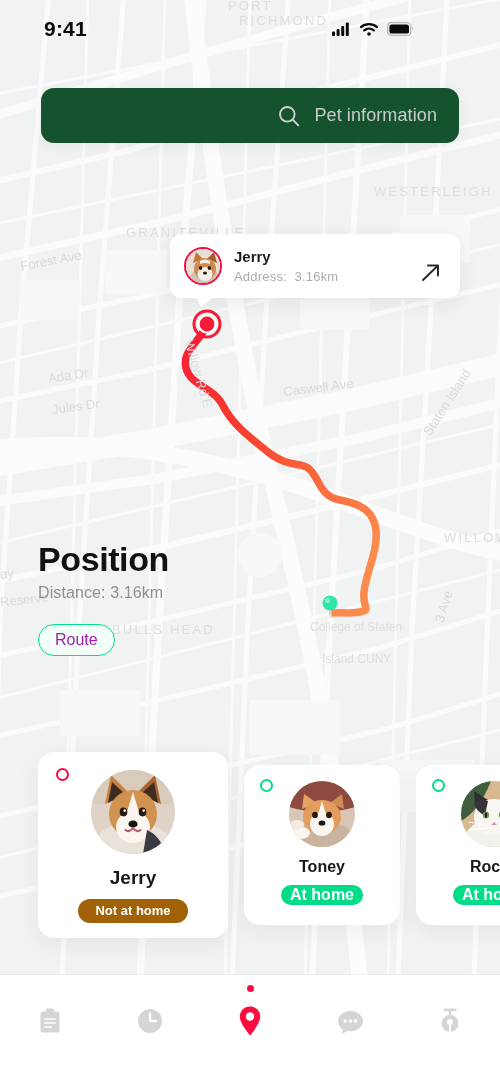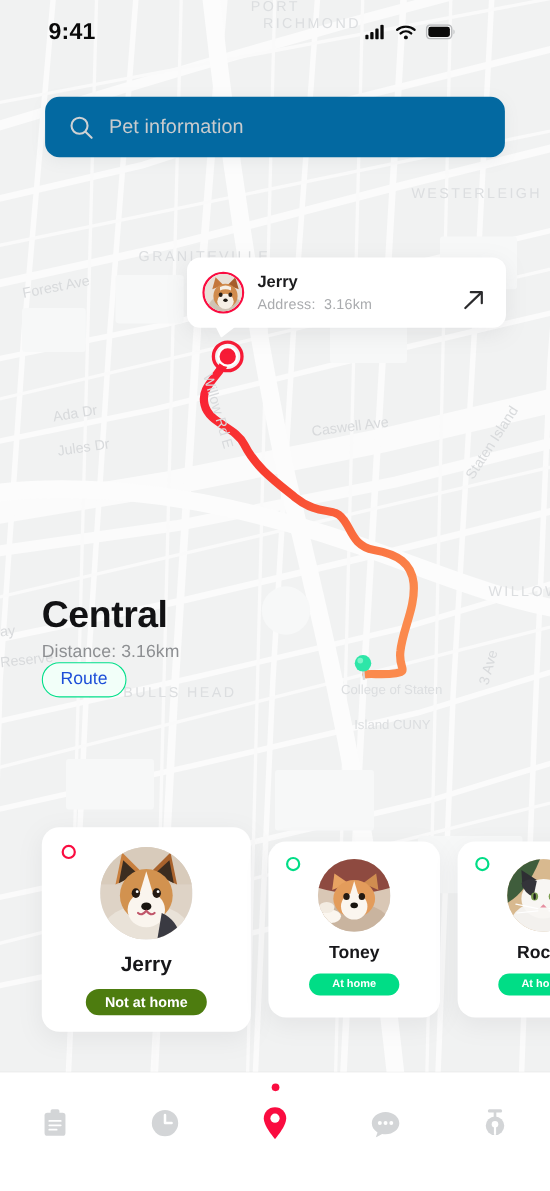--- a/index.html
+++ b/index.html
@@ -35,9 +35,10 @@
   
   .searchwrap { position:absolute; left:41px; top:88px; width:418px; height:55px; z-index:35; }
   .searchbar {
-    width:100%; height:100%; background:#0369a1; border-radius:13px;
+    width:100%; height:100%; background:#14532d; border-radius:13px;
     display:flex; align-items:center; padding:0 22px; gap:14px;
     box-shadow:0 3px 14px rgba(130,135,145,0.10);
+    justify-content:flex-end;
   }
   .search-input-txt { font-size:18px; color:#c9cbcd; letter-spacing:0.1px; }
 

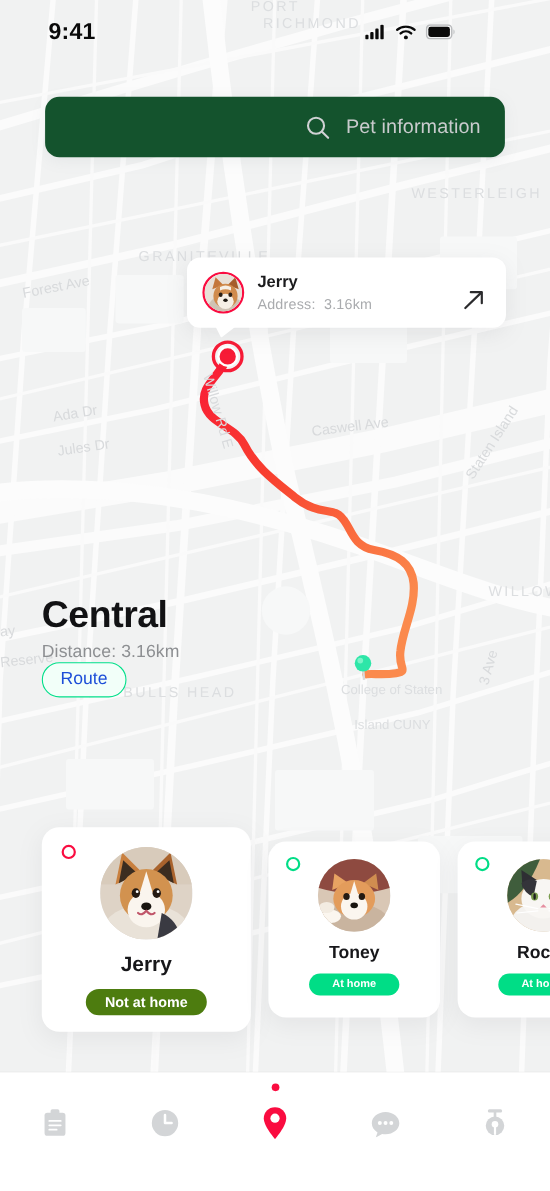--- a/index.html
+++ b/index.html
@@ -208,7 +208,7 @@
 
     <div class="map-label ml-area" style="left:228px;top:-2px;">PORT</div>
     <div class="map-label ml-area" style="left:213px;top:13px;margin-left:26px;">RICHMOND</div>
-    <div class="map-label ml-area" style="left:374px;top:168px;">WESTERLEIGH</div>
+    <div class="map-label ml-area" style="left:374px;top:184px;">WESTERLEIGH</div>
     <div class="map-label ml-area" style="left:126px;top:225px;">GRANITEVILLE</div>
     <div class="map-label ml-area" style="left:444px;top:530px;">WILLOW</div>
 

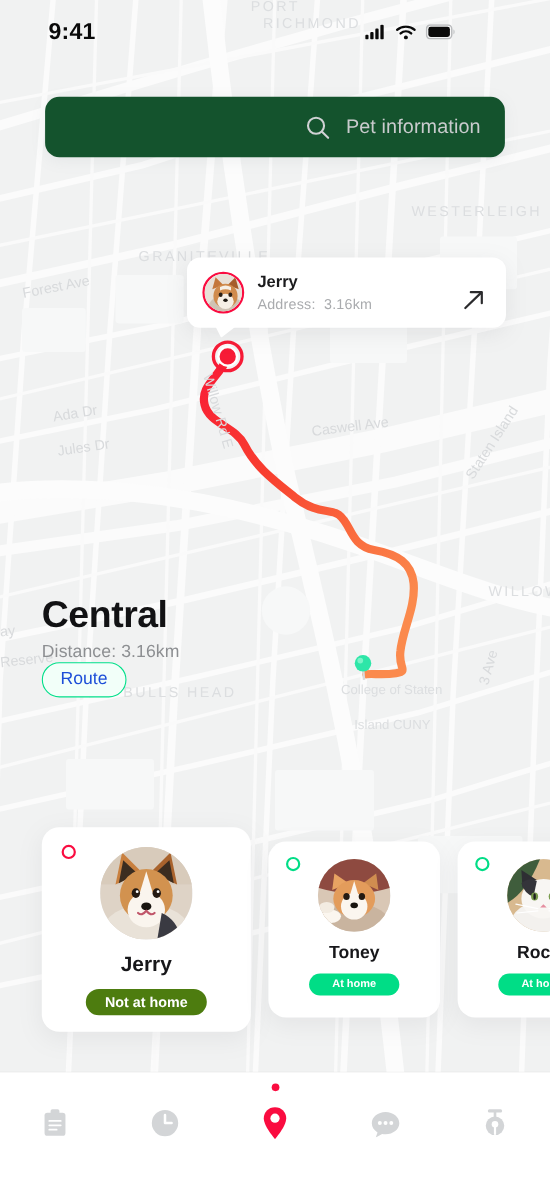--- a/index.html
+++ b/index.html
@@ -288,7 +288,7 @@
   </div>
 
   <div class="position">
-    <div class="pos-title">Central</div>
+    <div class="pos-title">Position</div>
     <div class="pos-line second">Distance: 3.16km</div>
     <div class="route-btn">Route</div>
   </div>

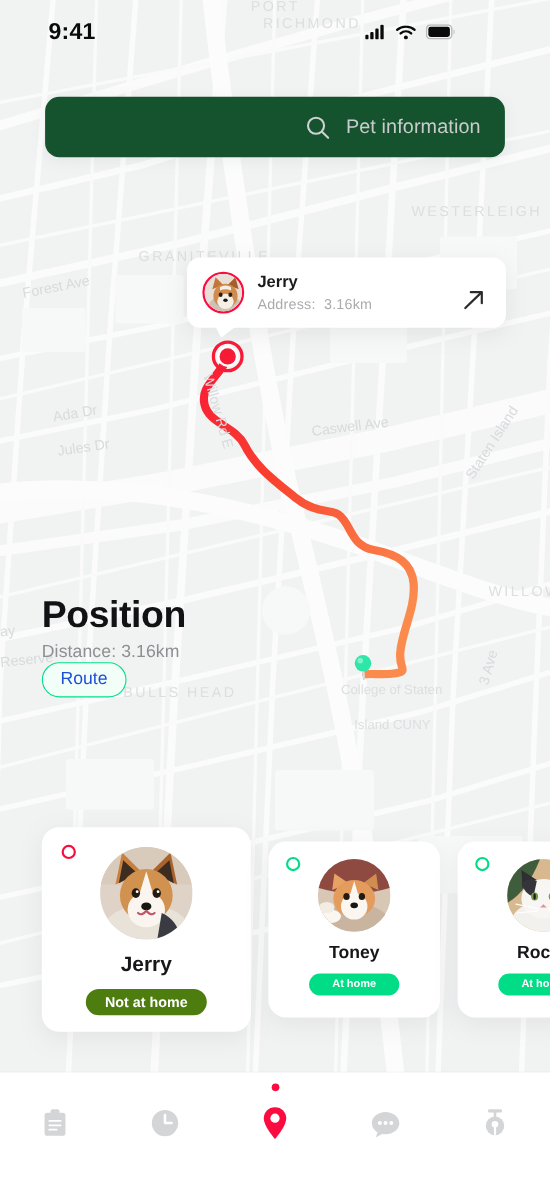--- a/index.html
+++ b/index.html
@@ -68,9 +68,9 @@
   .pos-line { font-size:16px; color:#8d8f92; margin-top:11px; letter-spacing:0.1px; }
   .pos-line.second { margin-top:5px; }
   .route-btn {
-    display:inline-flex; align-items:center; justify-content:center;
+    margin-top:22px; display:inline-flex; align-items:center; justify-content:center;
     height:32px; padding:0 16px; border:1.6px solid #00e08a; border-radius:16px;
-    background:#f2fff9; color:#1d4ed8; font-size:16px; cursor:pointer;
+    background:#f2fff9; color:#a21caf; font-size:16px; cursor:pointer;
   }
 
   

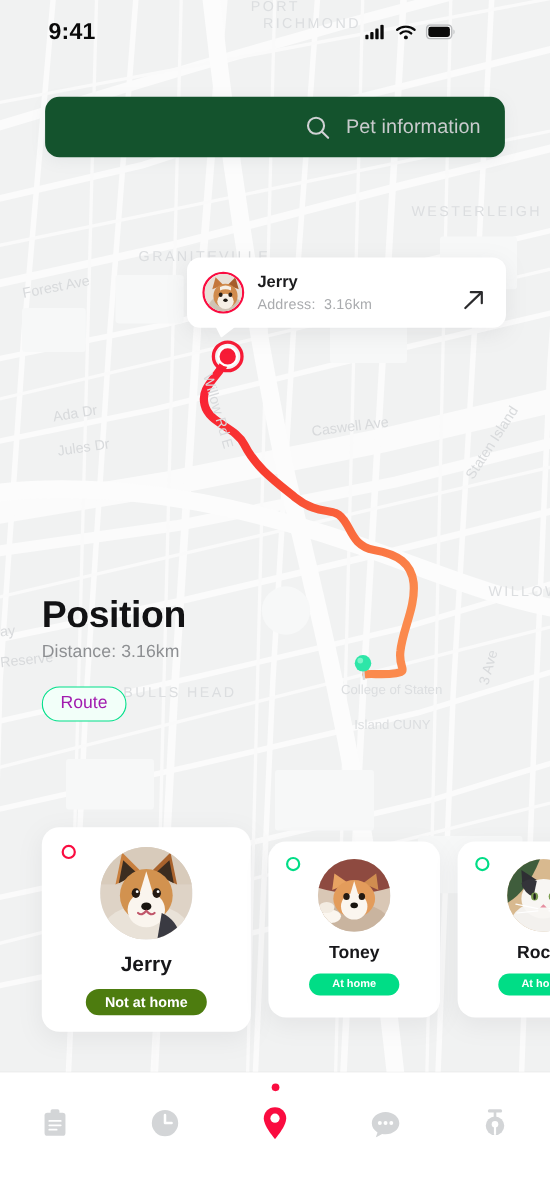--- a/index.html
+++ b/index.html
@@ -100,7 +100,7 @@
     text-align:center; font-weight:700; white-space:nowrap;
   }
   .pcard.primary .pc-badge { margin-top:10px; width:110px; height:24px; line-height:24px; font-size:13px; background:#fa0c40; }
-  .pcard.small .pc-badge { margin-top:9px; width:82px; height:20px; line-height:20px; font-size:10px; background:#00dd86; }
+  .pcard.small .pc-badge { margin-top:9px; width:82px; height:20px; line-height:20px; font-size:16px; background:#00dd86; }
 
   
   .navbar {

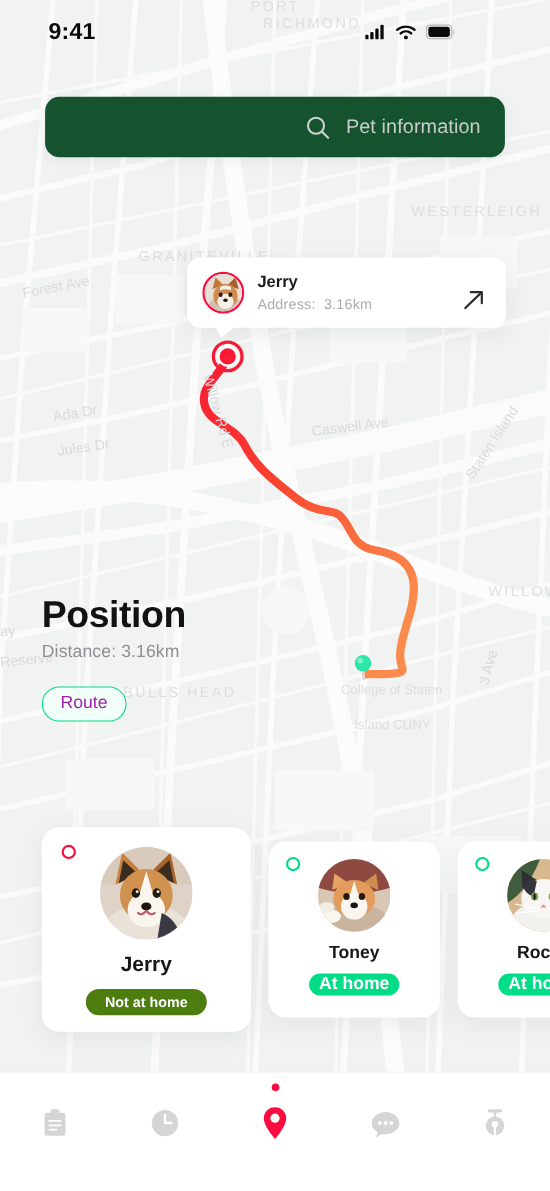--- a/index.html
+++ b/index.html
@@ -319,7 +319,7 @@
         </svg>
       </div>
       <div class="pc-name">Jerry</div>
-      <div class="pc-badge" style="background: #4d7c0f;">Not at home</div>
+      <div class="pc-badge" style="background: #a16207;">Not at home</div>
     </div>
 
     <div class="pcard small">

